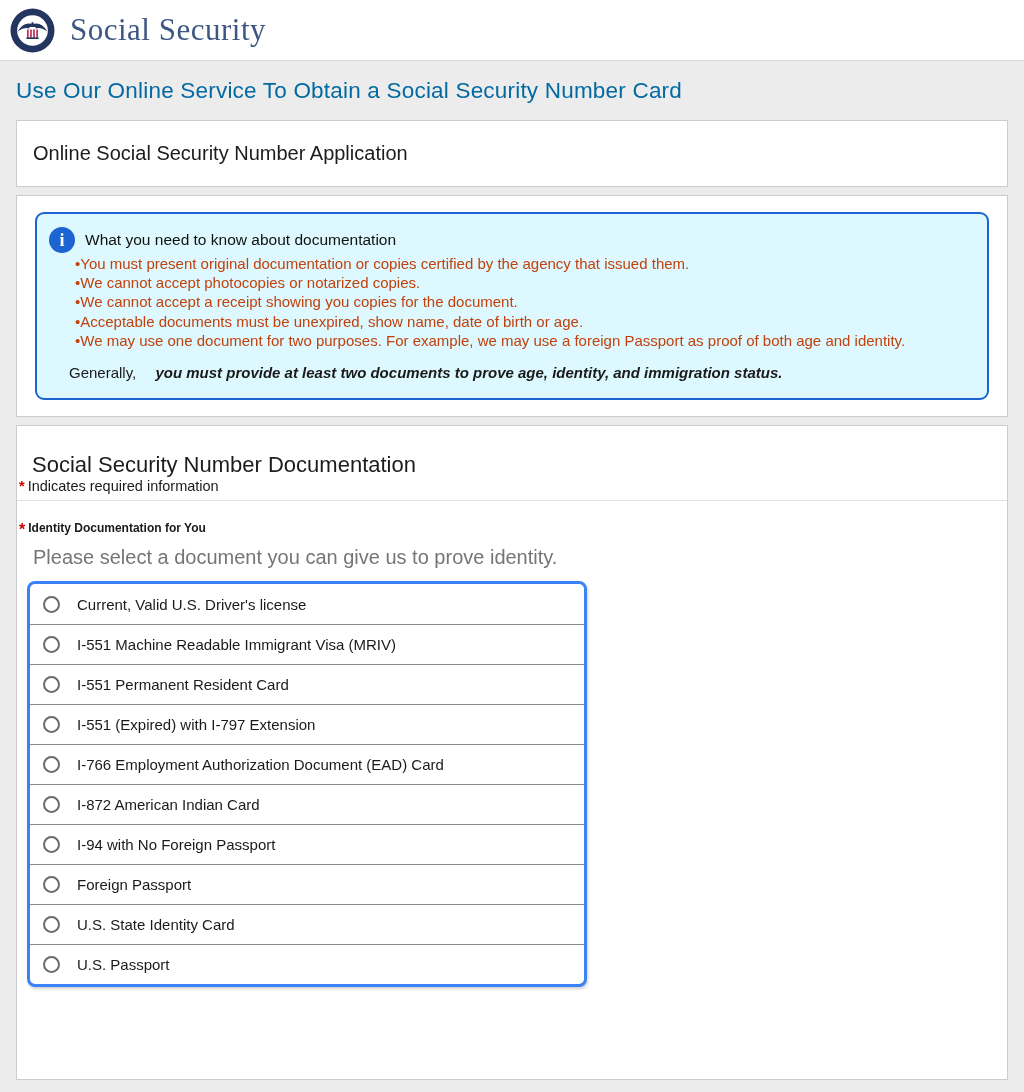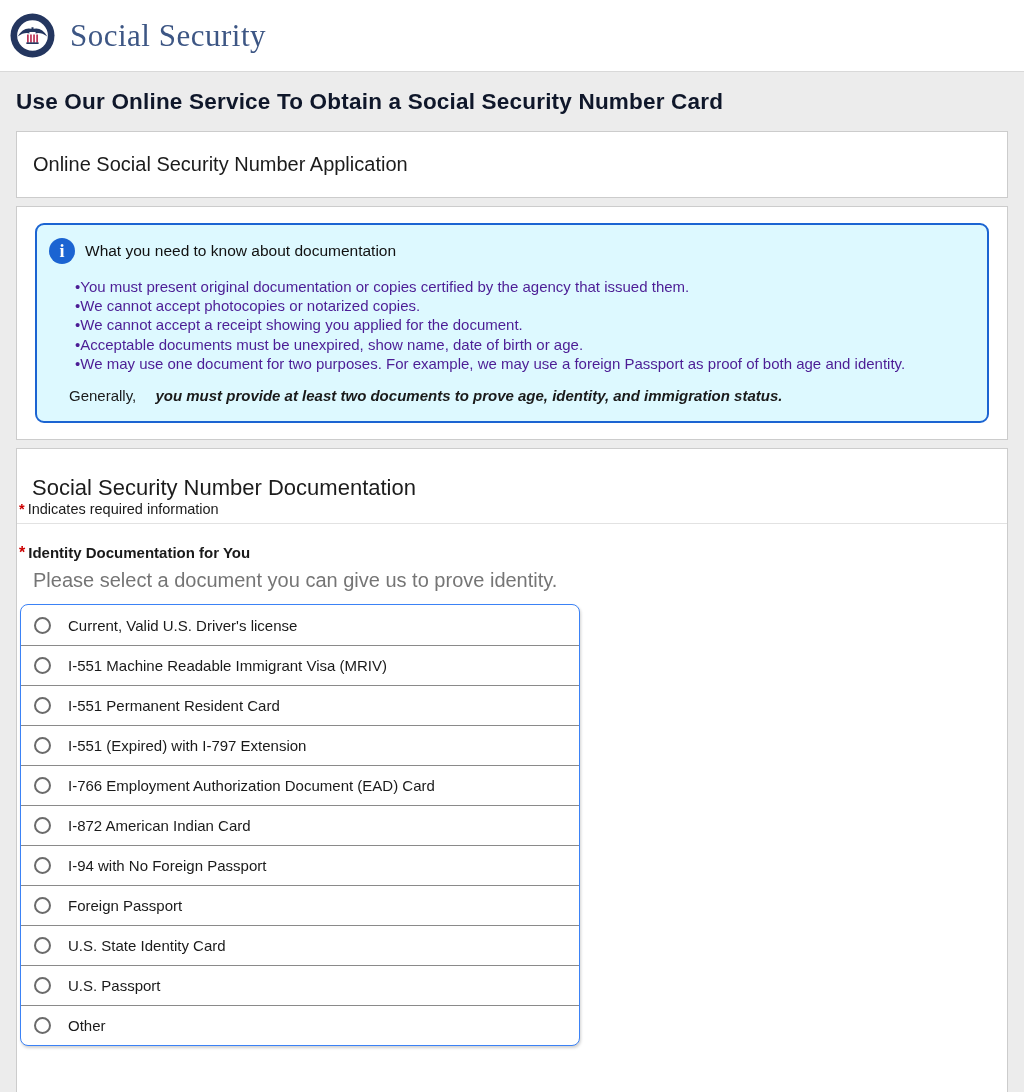--- a/index.html
+++ b/index.html
@@ -15,7 +15,7 @@
 
   
   .top-header {
-    height: 72px;
+    height: 61px;
     background: #fff;
     border-bottom: 1px solid #d9d9d9;
     display: flex;

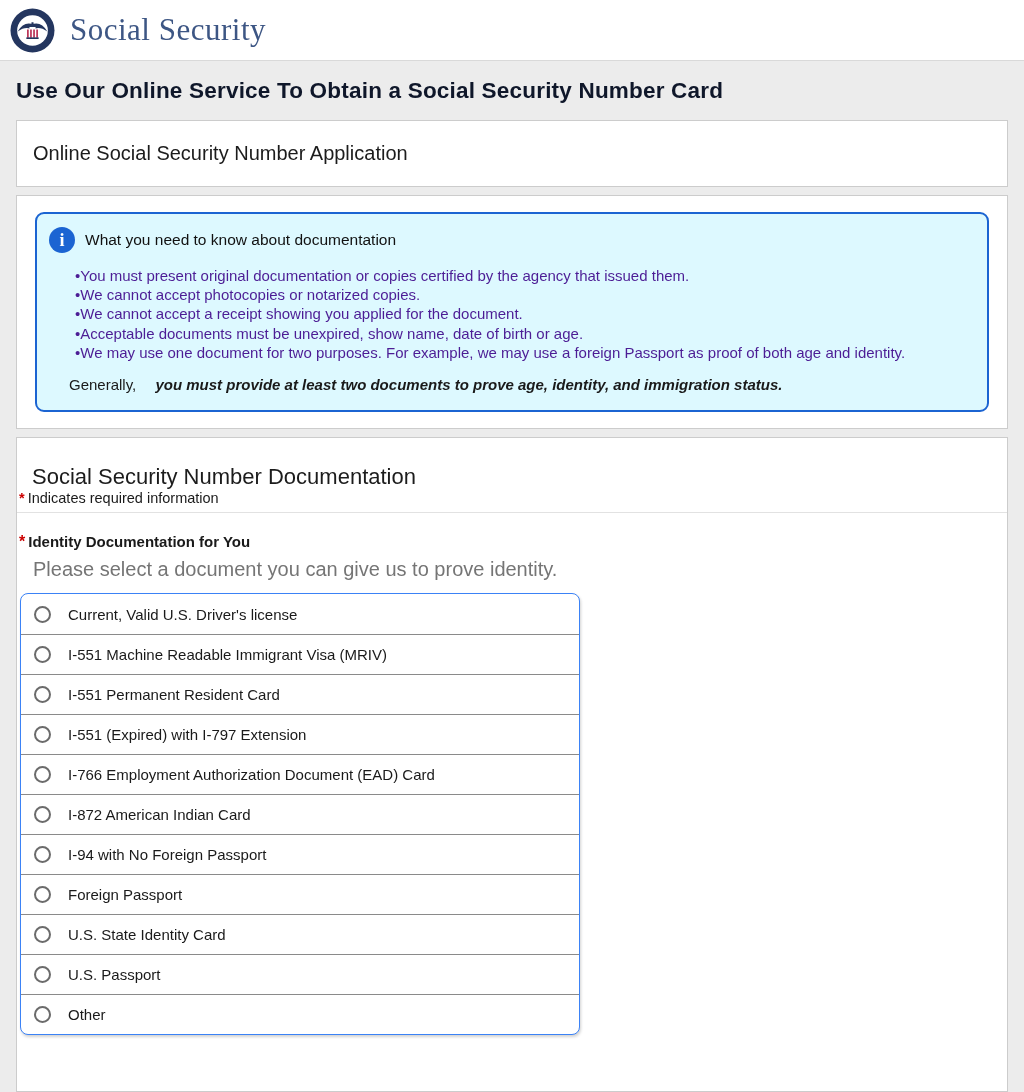--- a/index.html
+++ b/index.html
@@ -35,8 +35,8 @@
   .page { padding: 0 16px; }
   .page-title {
     font-size: 22.5px;
-    font-weight: 700;
-    color: #0f172a;
+    font-weight: 400;
+    color: #0369a1;
     margin: 17px 0 16px 0;
     letter-spacing: 0.2px;
   }

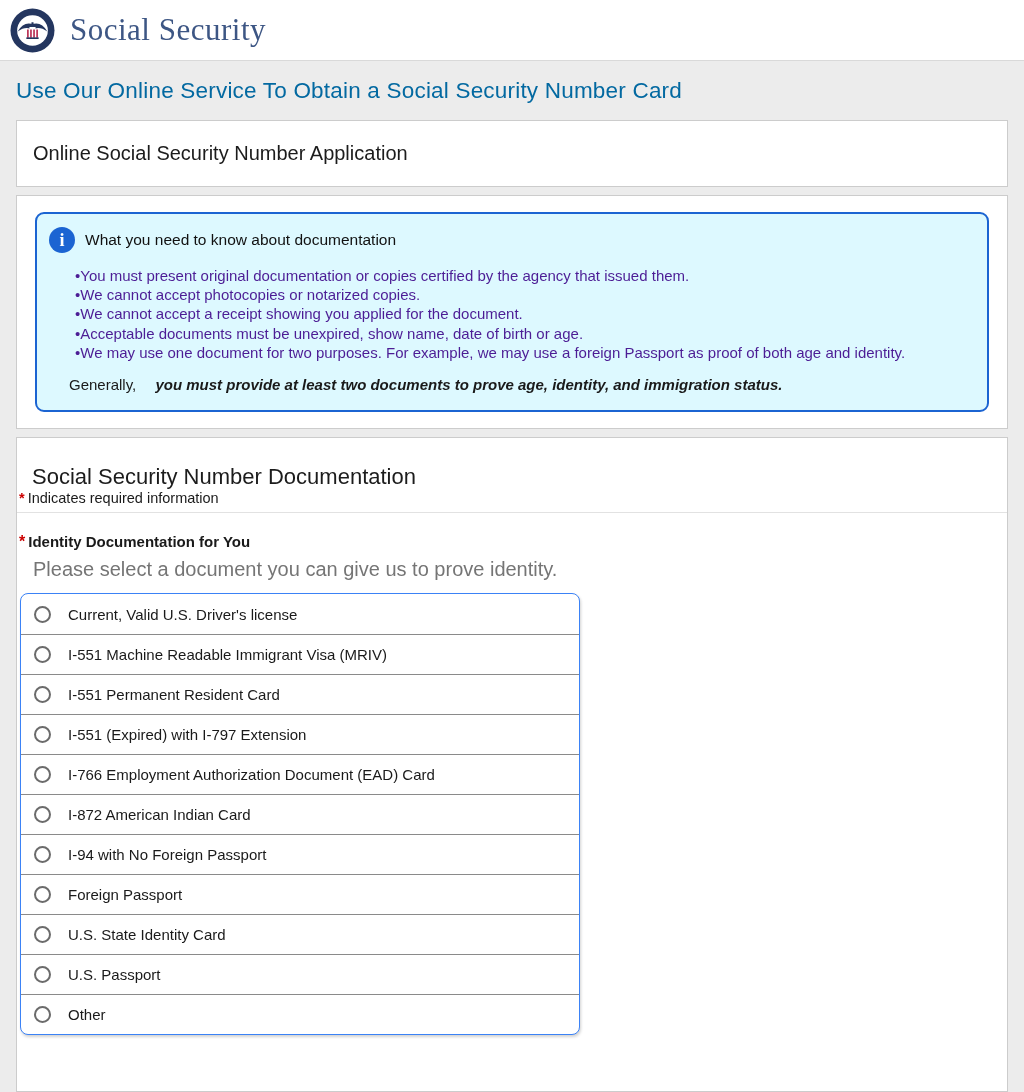--- a/index.html
+++ b/index.html
@@ -78,11 +78,11 @@
   .infobox-title { font-size: 15.5px; font-weight: normal; color: #111; }
   .info-bullets {
     list-style: none;
-    margin: 13px 0 0 0;
+    margin: 1px 0 0 0;
     padding: 0 0 0 26px;
     font-size: 15px;
     line-height: 19.2px;
-    color: #4c1d95;
+    color: #c2410c;
   }
   .info-bullets li::before { content: "\2022 "; }
   .info-footnote {

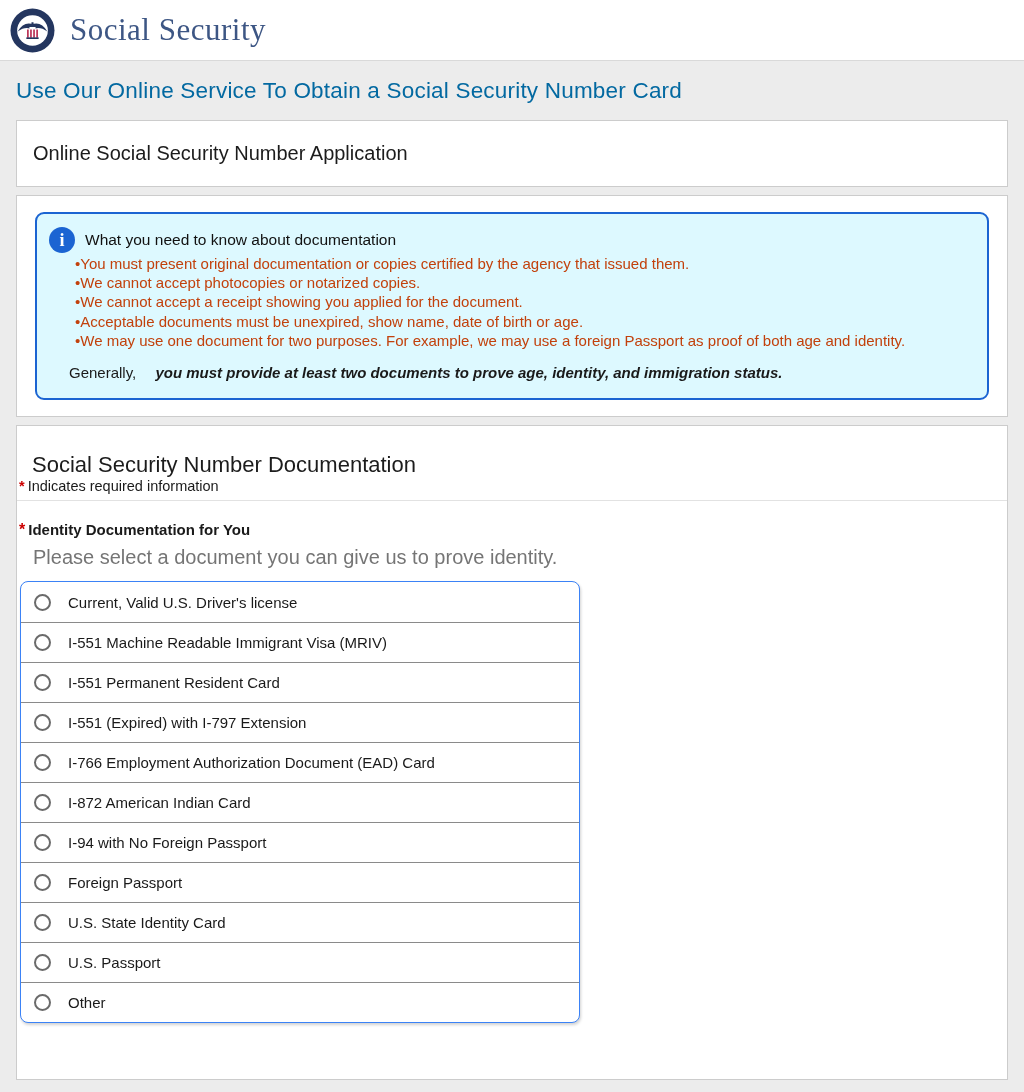--- a/index.html
+++ b/index.html
@@ -188,7 +188,7 @@
       <ul class="info-bullets">
           <li>You must present original documentation or copies certified by the agency that issued them.</li>
           <li>We cannot accept photocopies or notarized copies.</li>
-          <li>We cannot accept a receipt showing you applied for the document.</li>
+          <li>We cannot accept a receipt showing you copies for the document.</li>
           <li>Acceptable documents must be unexpired, show name, date of birth or age.</li>
           <li>We may use one document for two purposes. For example, we may use a foreign Passport as proof of both age and identity.</li>
         </ul>

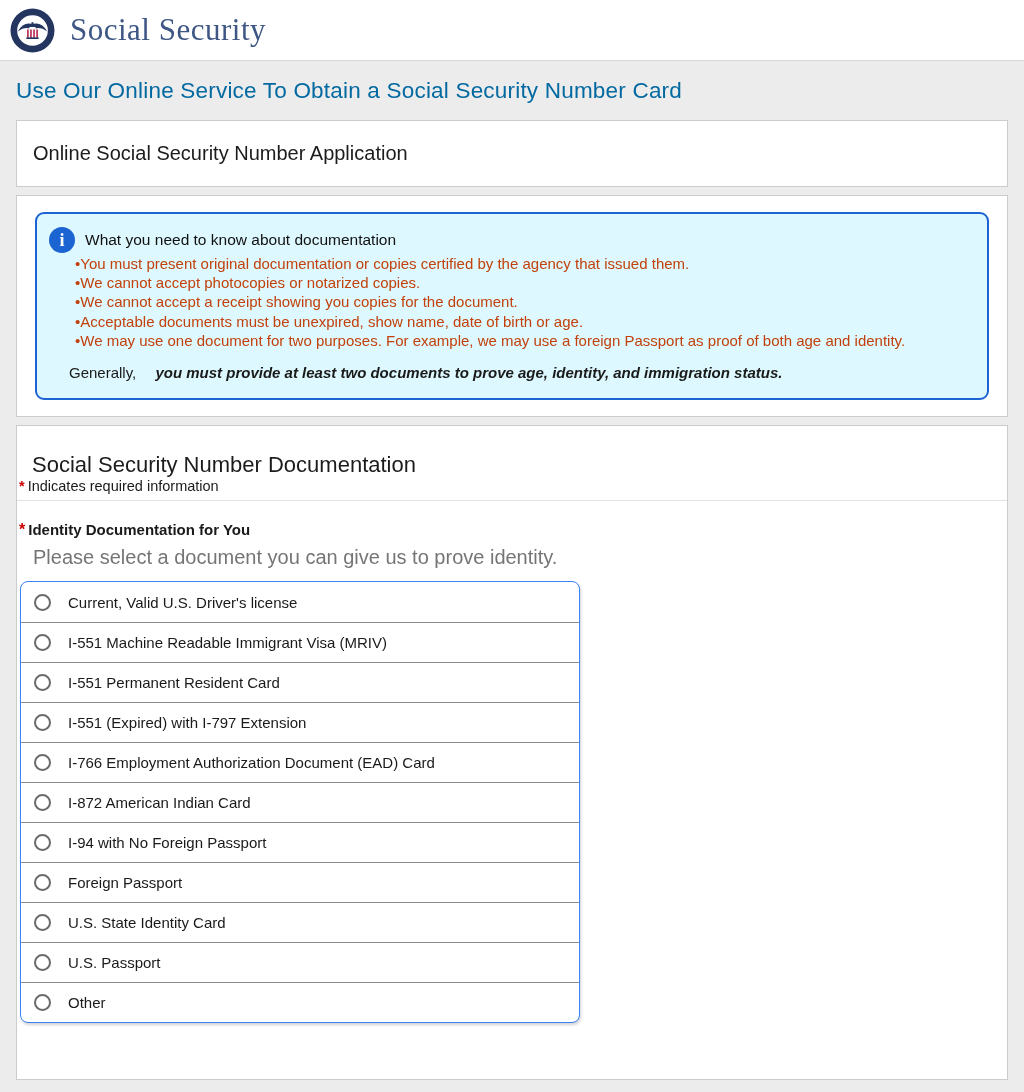--- a/index.html
+++ b/index.html
@@ -118,7 +118,7 @@
   }
   .question { padding: 20px 16px 0 2px; }
   .q-label { display: flex; align-items: flex-start; }
-  .q-title { font-size: 15px; font-weight: bold; color: #1a1a1a; }
+  .q-title { font-size: 12px; font-weight: bold; color: #1a1a1a; }
   .q-instruction {
     margin: 8px 0 12px 14px;
     font-size: 20px;

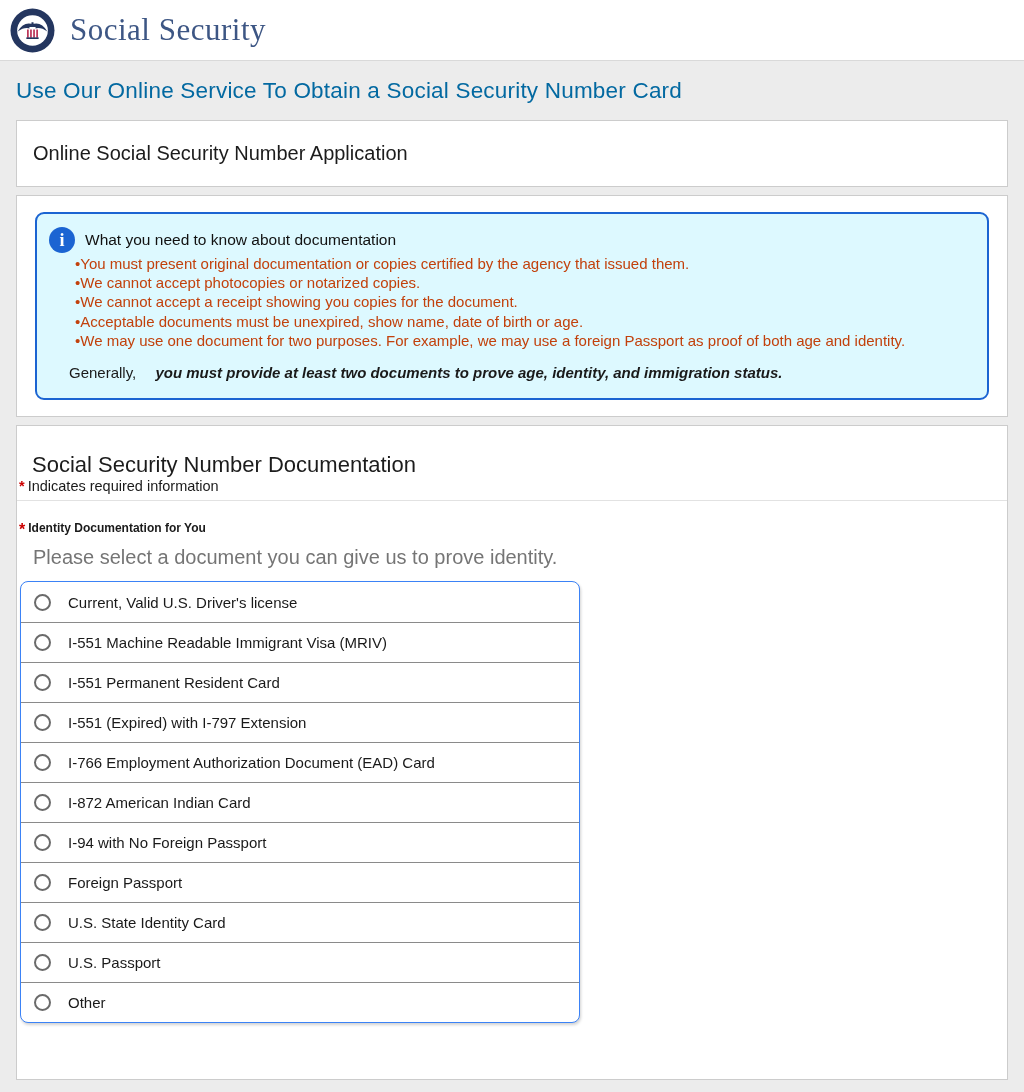--- a/index.html
+++ b/index.html
@@ -125,9 +125,9 @@
     color: #757575;
   }
   .options-list {
-    margin-left: 1px;
+    margin-left: 8px;
     width: 560px;
-    border: 1px solid #3b82f6;
+    border: 3px solid #3b82f6;
     border-radius: 8px;
     overflow: hidden;
     background: #fff;

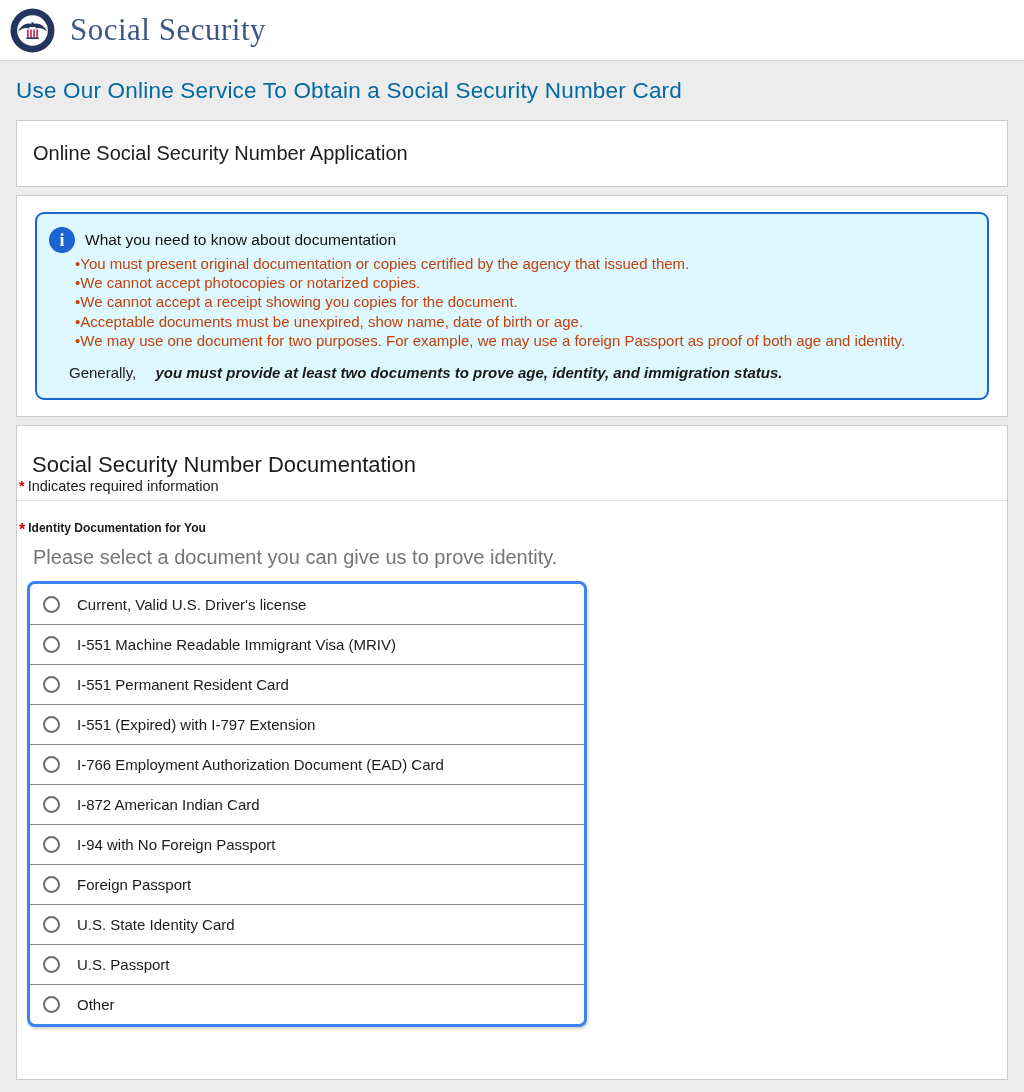--- a/index.html
+++ b/index.html
@@ -252,10 +252,6 @@
             <span class="radio"></span>
             <span class="option-label">U.S. Passport</span>
           </div>
-          <div class="option-row">
-            <span class="radio"></span>
-            <span class="option-label">Other</span>
-          </div>
         </div>
     </div>
   </section>

